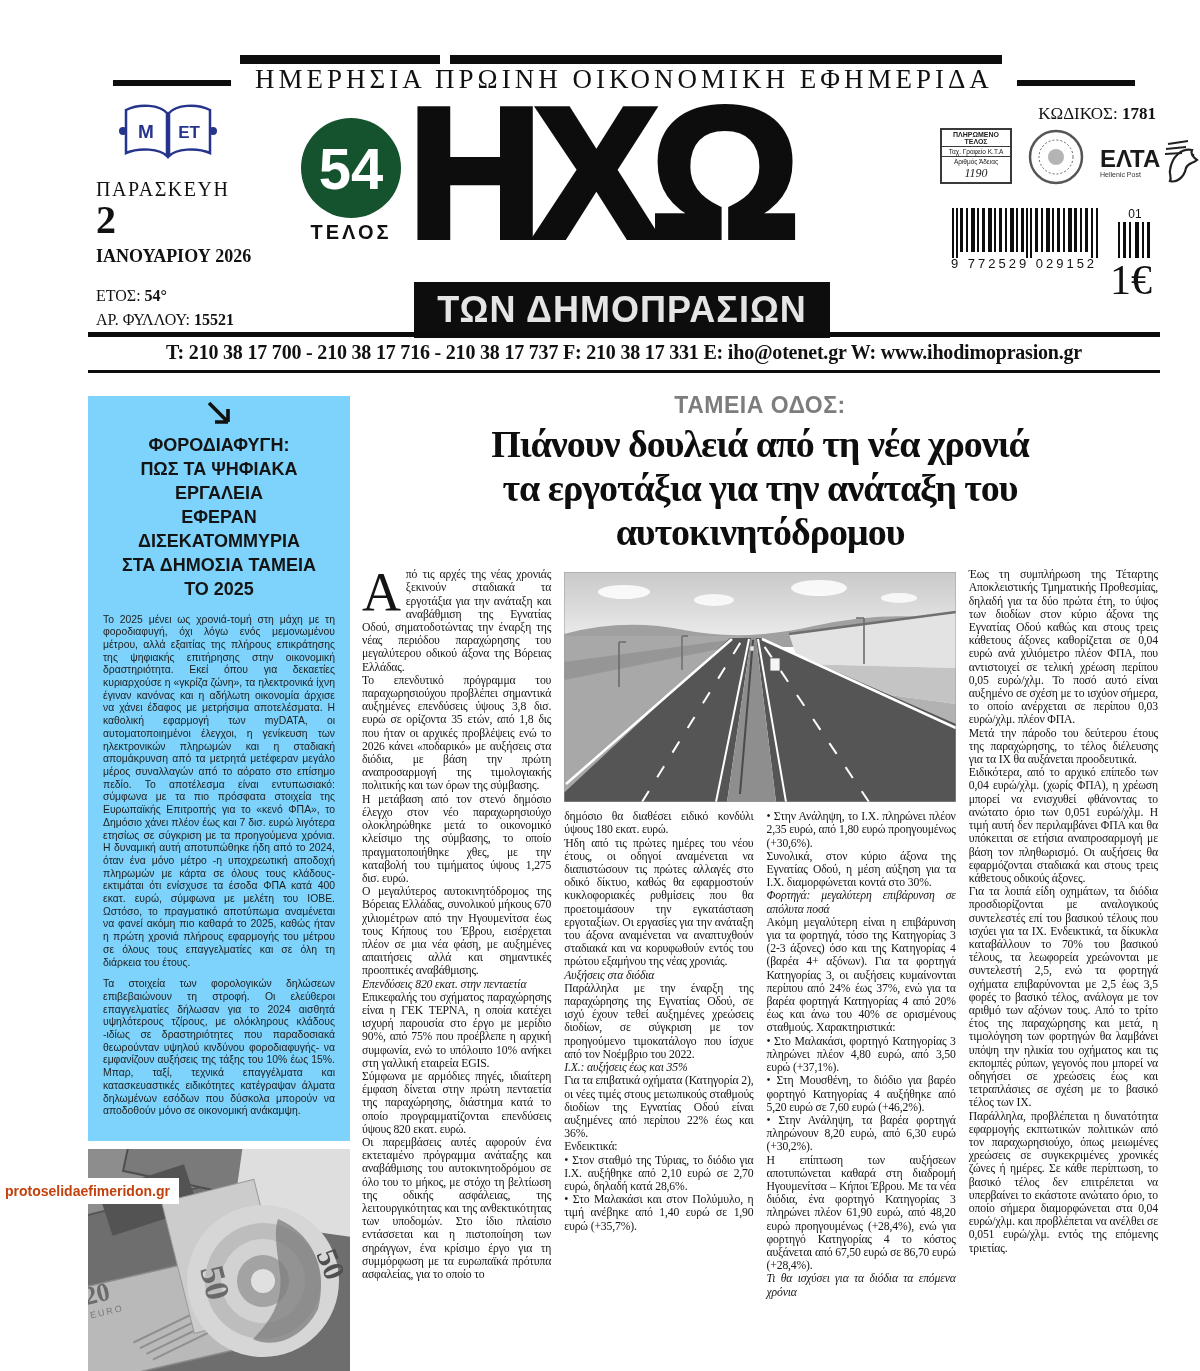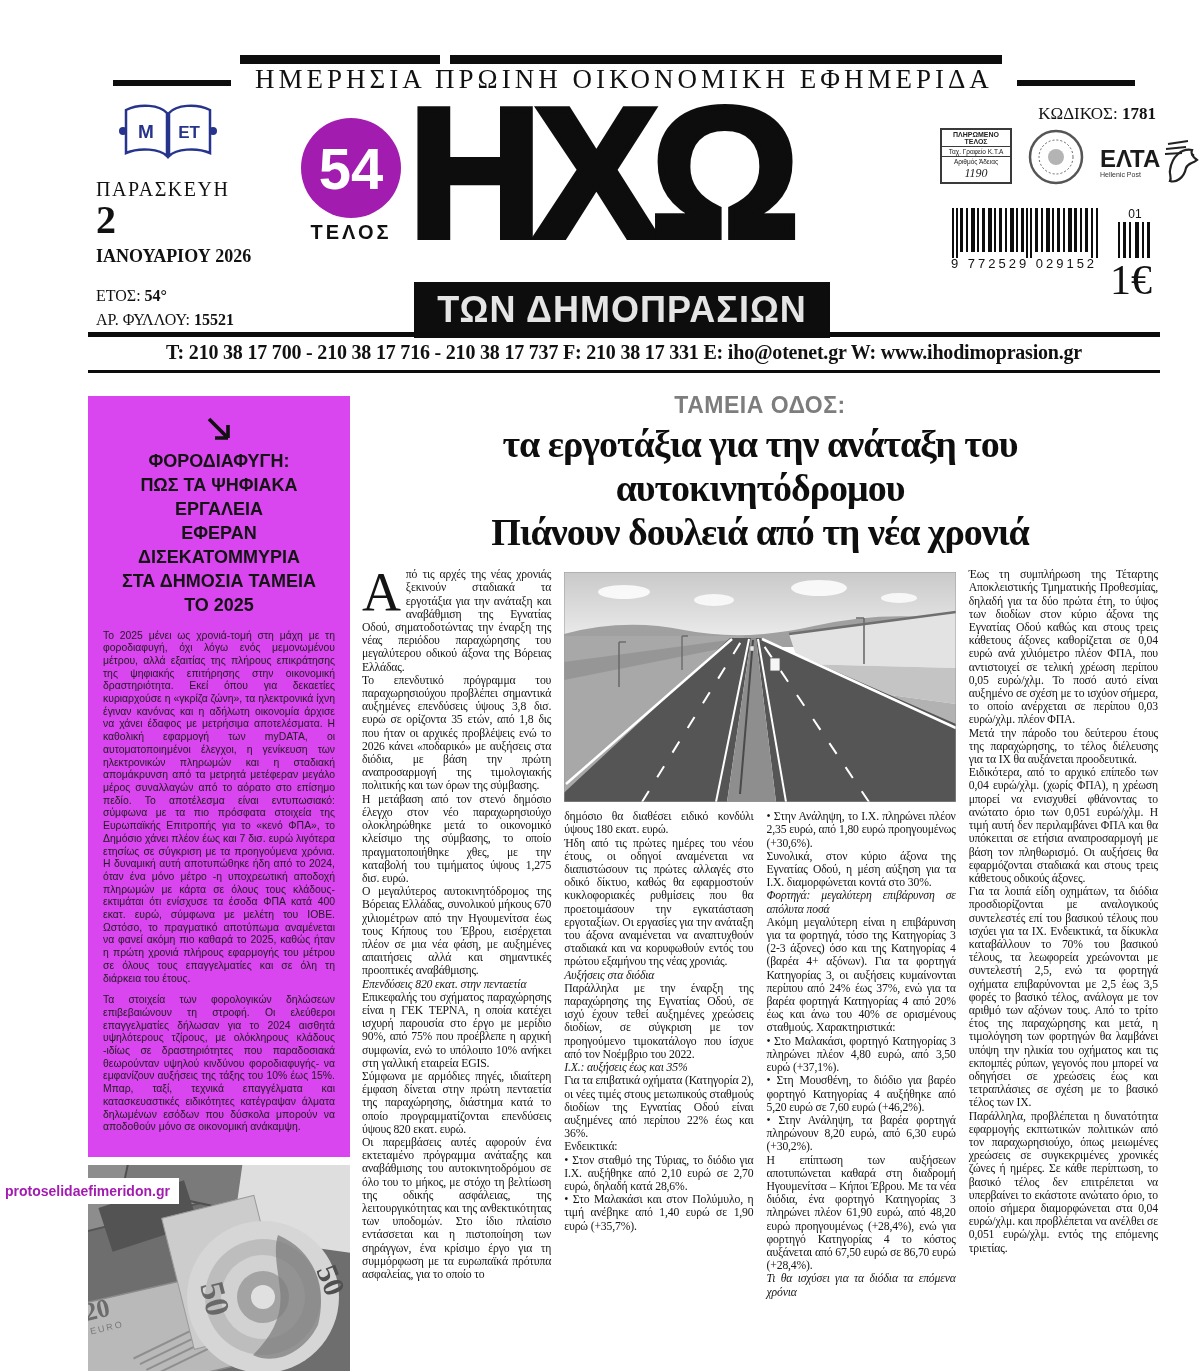--- a/index.html
+++ b/index.html
@@ -19,7 +19,7 @@
   .issue-block b{font-weight:700;}
   
   .badge{position:absolute;left:298px;top:118px;width:106px;text-align:center;}
-  .badge-circle{width:100px;height:100px;border-radius:50%;background:#a21caf;color:#fff;display:flex;align-items:center;justify-content:center;
+  .badge-circle{width:100px;height:100px;border-radius:50%;background:#14532d;color:#fff;display:flex;align-items:center;justify-content:center;
     font-family:"Liberation Sans",sans-serif;font-weight:700;font-size:58px;margin:0 auto;}
   .badge-label{font-family:"Liberation Sans",sans-serif;font-weight:700;font-size:20px;letter-spacing:3px;margin-top:3px;}
   .masthead-title{position:absolute;left:408px;top:66px;width:428px;

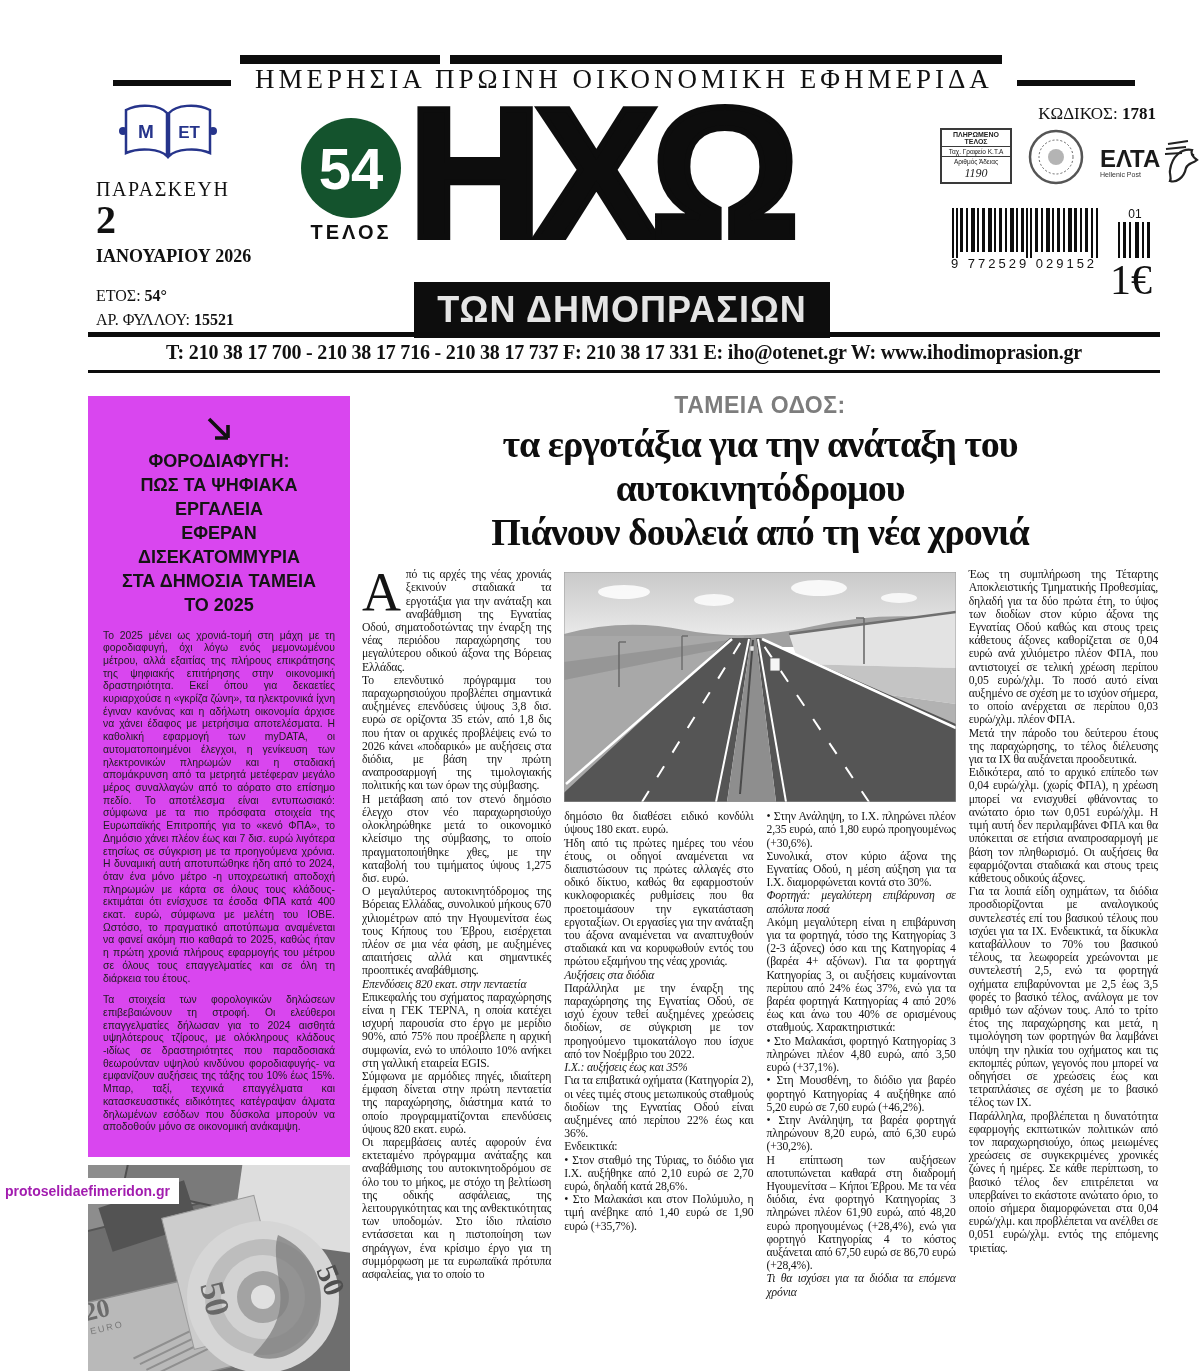--- a/index.html
+++ b/index.html
@@ -47,7 +47,7 @@
   .rule-thin{position:absolute;left:88px;top:370px;width:1072px;height:3px;background:#0c0c0c;}
   
   .sidebar{position:absolute;left:88px;top:396px;width:262px;}
-  .sidebar-card{background:#d946ef;padding:16px 15px 14px;}
+  .sidebar-card{background:#7dd3fc;padding:0 15px 14px;}
   .arrow-icon{display:block;margin:0 auto 4px;}
   .sb-headline{font-family:"Liberation Sans",sans-serif;font-weight:700;font-size:18px;line-height:1.33;text-align:center;
     white-space:pre-line;margin:0 0 12px;color:#141414;}

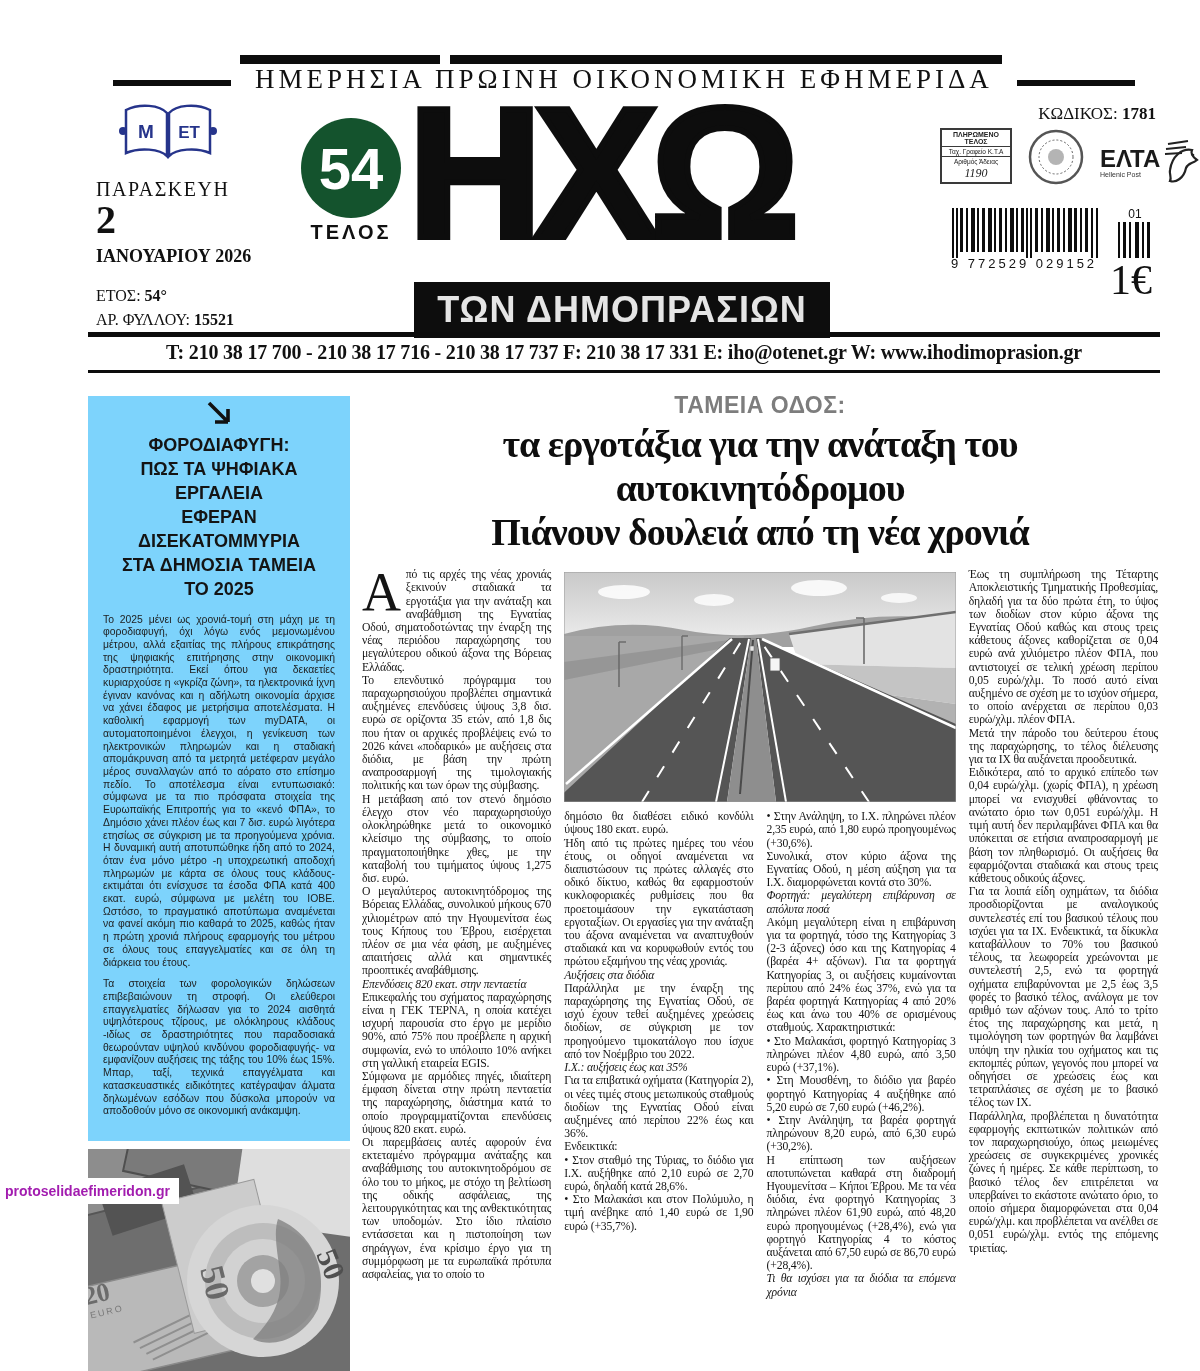--- a/index.html
+++ b/index.html
@@ -231,8 +231,8 @@
   <div class="main">
     <p class="kicker">ΤΑΜΕΙΑ ΟΔΟΣ:</p>
     <h1 class="headline">
+      <span style="display:block">Πιάνουν δουλειά από τη νέα χρονιά</span>
       <span style="display:block">τα εργοτάξια για την ανάταξη του αυτοκινητόδρομου</span>
-      <span style="display:block">Πιάνουν δουλειά από τη νέα χρονιά</span>
     </h1>
     <div class="columns">
       <svg class="photo-frame" viewBox="0 0 392 230">

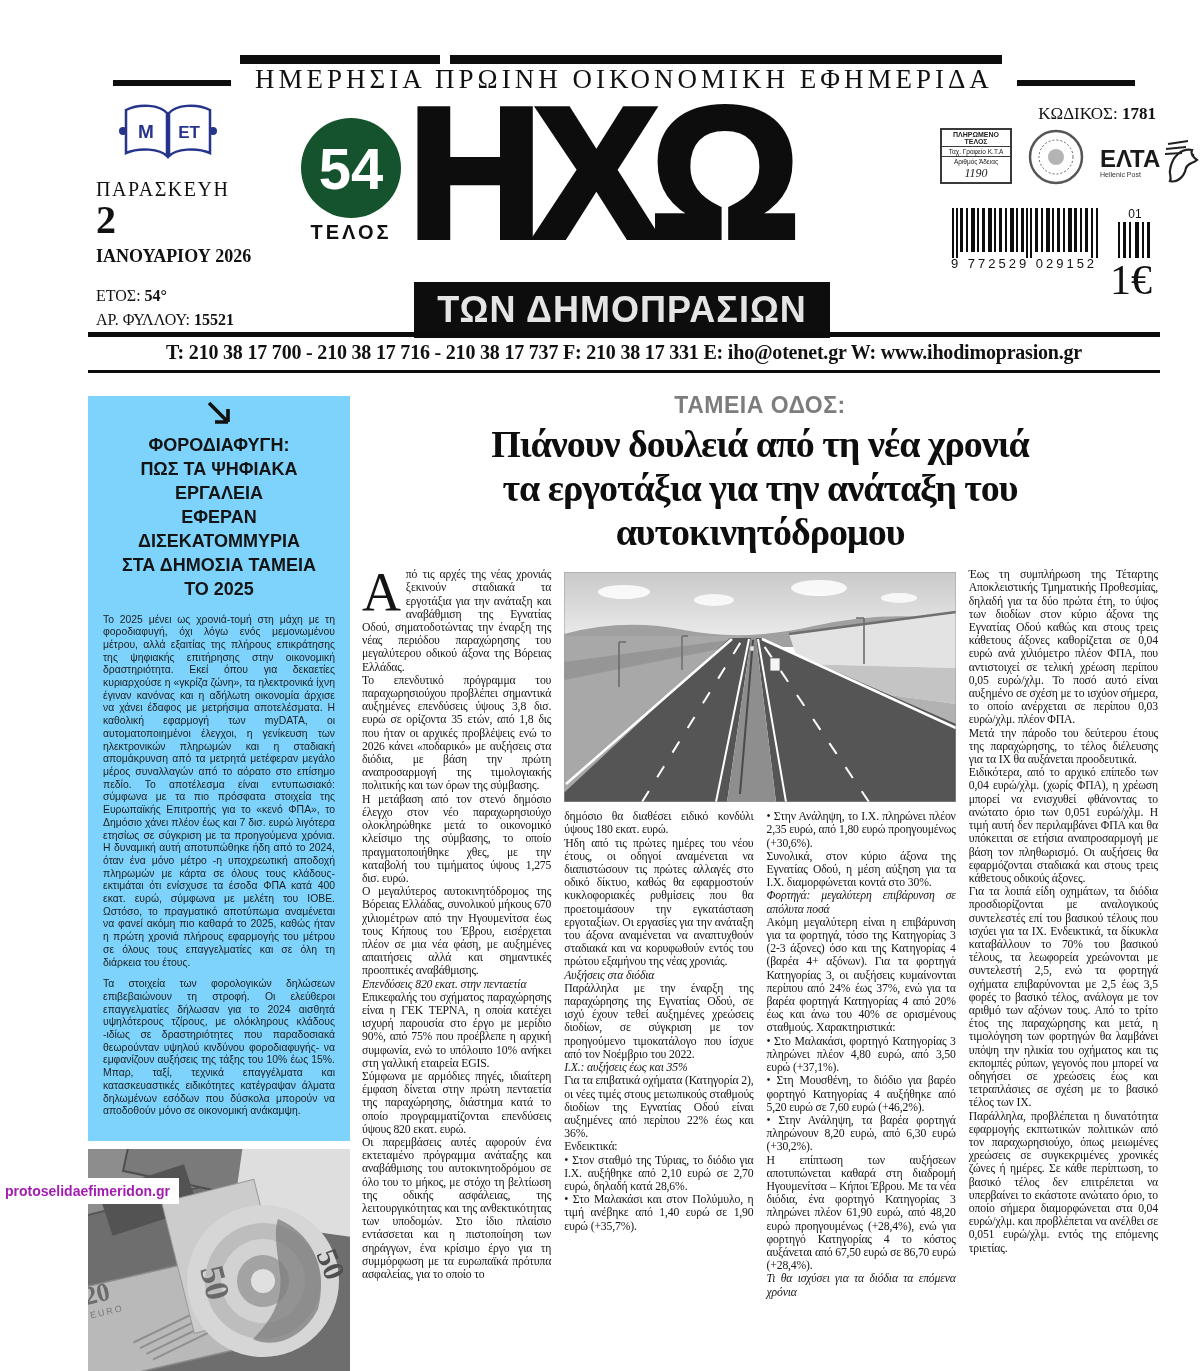--- a/index.html
+++ b/index.html
@@ -54,7 +54,7 @@
   .sidebar-card .par{font-family:"Liberation Sans",sans-serif;font-size:10.4px;line-height:12.7px;letter-spacing:0;
     text-align:justify;margin:0 0 9px;color:#1d1d1d;}
   .sidebar-photo{display:block;margin-top:8px;}
-  .watermark{position:absolute;left:0;top:1178px;background:#ffffff;color:#a21caf;font-family:"Liberation Sans",sans-serif;
+  .watermark{position:absolute;left:0;top:1178px;background:#ffffff;color:#c2410c;font-family:"Liberation Sans",sans-serif;
     font-weight:700;font-size:14px;padding:5px 9px 5px 5px;z-index:5;}
   
   .main{position:absolute;left:362px;top:392px;width:796px;}

